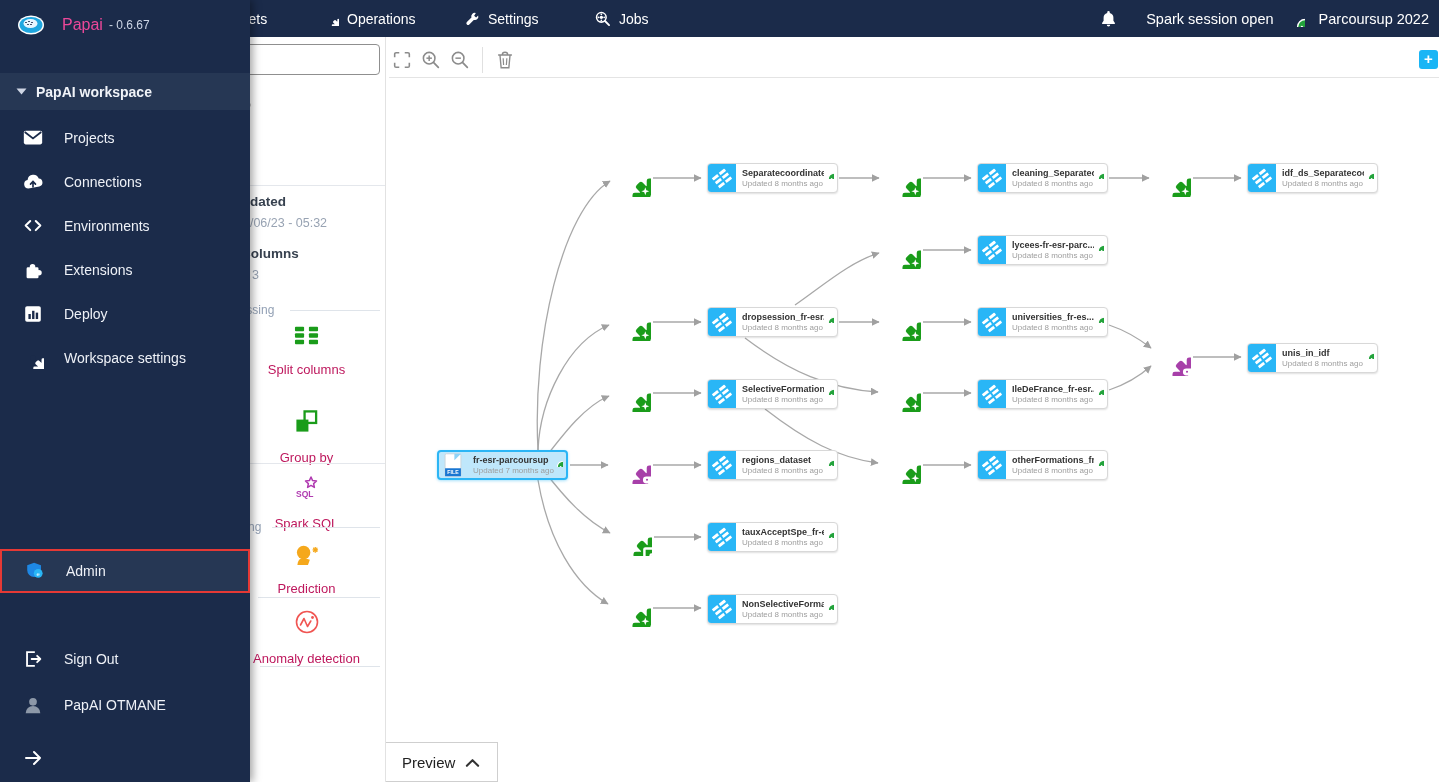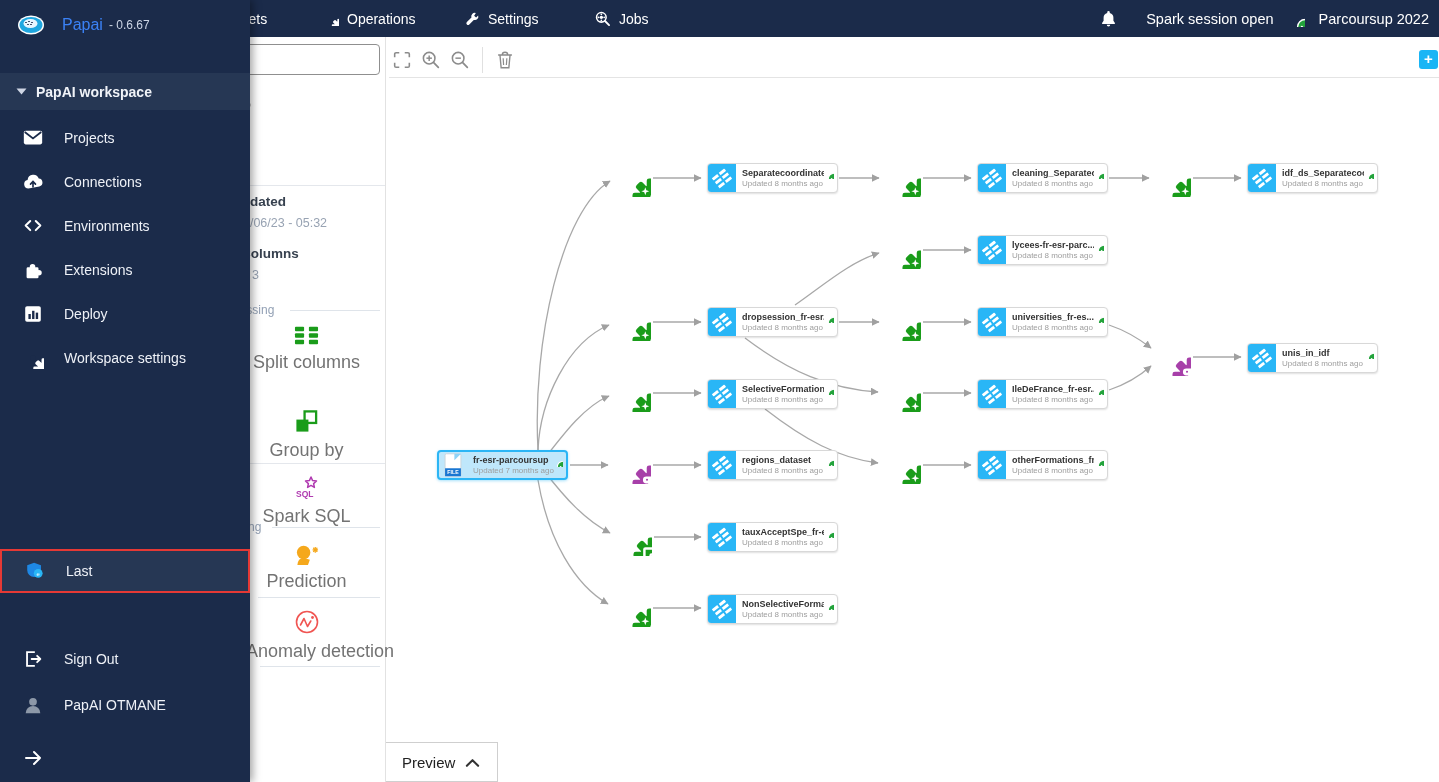--- a/index.html
+++ b/index.html
@@ -16,7 +16,7 @@
   .sidebar{position:absolute;left:0;top:0;width:250px;height:782px;background:#1b2b4a;z-index:10;
            box-shadow:3px 0 8px rgba(0,0,0,.35);}
   .sb-head{position:absolute;left:0;top:0;width:250px;height:50px;display:flex;align-items:center;}
-  .sb-brand{color:#3b82f6;font-size:16px;margin-left:16px;}
+  .sb-brand{color:#ec4899;font-size:16px;margin-left:16px;}
   .sb-version{color:#cdd5e4;font-size:12px;margin-left:6px;}
   .sb-workspace{position:absolute;left:0;top:73px;width:250px;height:37px;background:#263754;
                 display:flex;align-items:center;color:#f0f3f8;font-size:14px;cursor:pointer;font-weight:bold;}

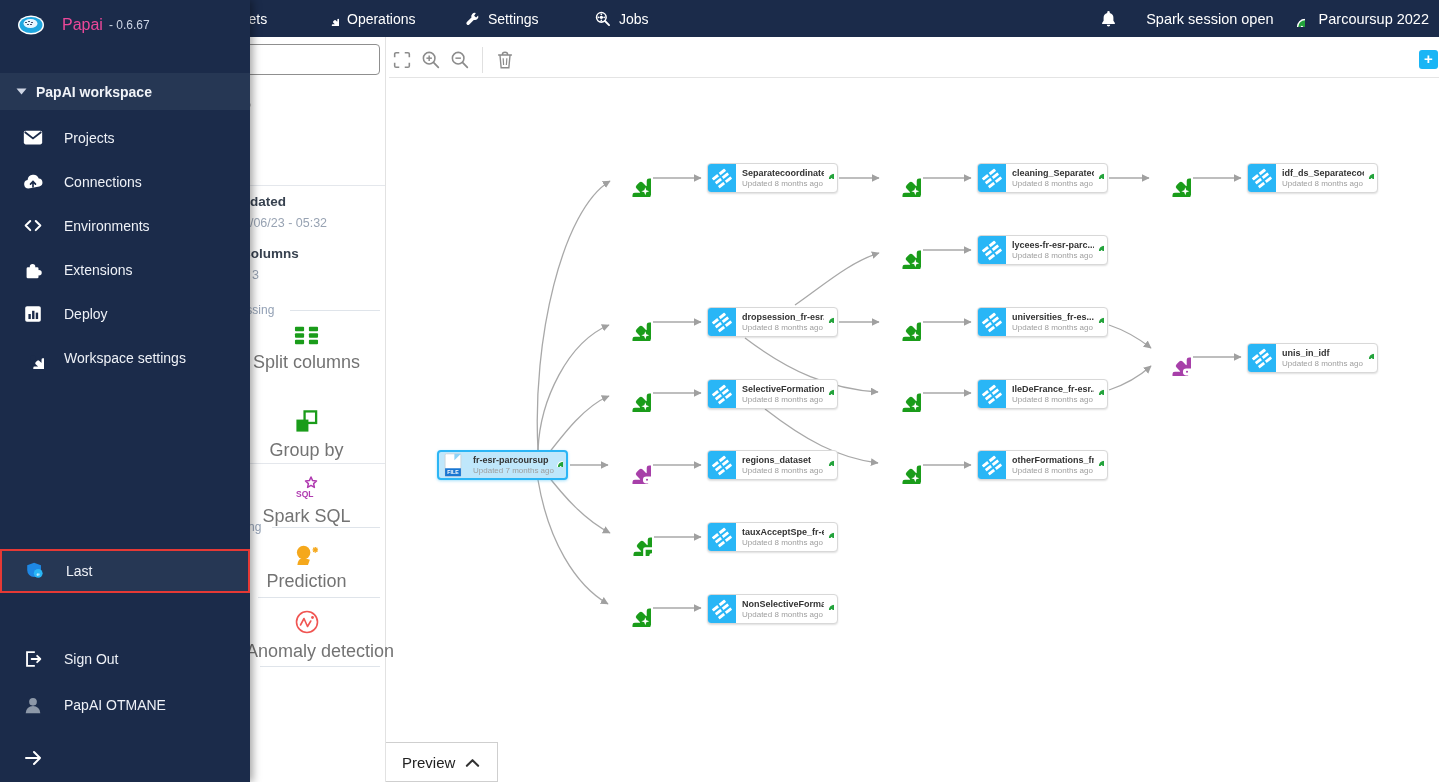--- a/index.html
+++ b/index.html
@@ -38,7 +38,7 @@
   .sec-label{position:absolute;font-size:12px;color:#93a1b5;white-space:nowrap;}
   .sec-line{position:absolute;height:1px;background:#dfe4ea;}
   .op-item{position:absolute;left:246px;width:121px;text-align:center;cursor:pointer;}
-  .op-label{font-size:18px;color:#737373;margin-top:2px;white-space:nowrap;}
+  .op-label{font-size:13px;color:#be185d;margin-top:12px;white-space:nowrap;}
 
   
   .canvas{position:absolute;left:385px;top:37px;width:1054px;height:745px;background:#fff;z-index:1;}

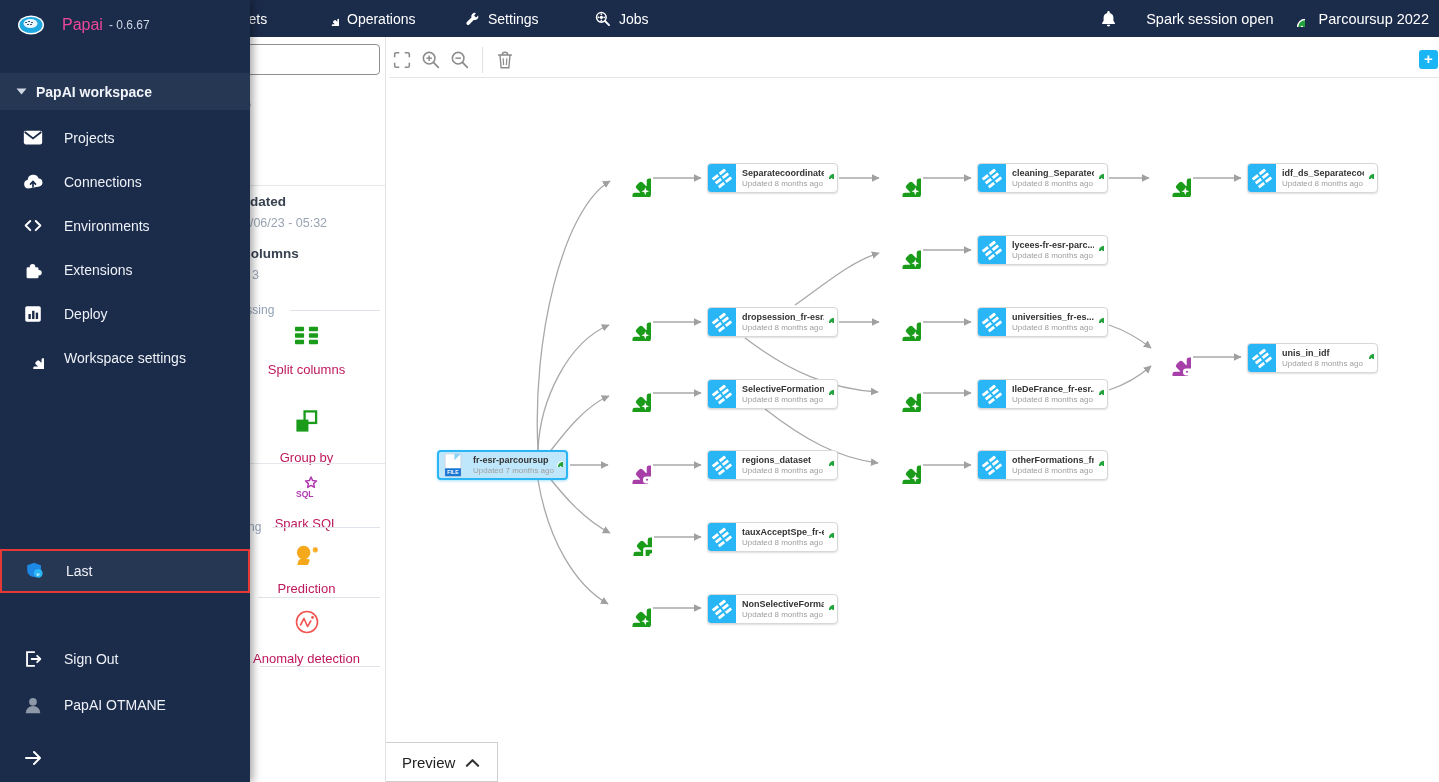--- a/index.html
+++ b/index.html
@@ -631,7 +631,7 @@
       <circle cx="15.5" cy="14.5" r="4.8" fill="#29b6f6"></circle>
       <text x="15.5" y="17" font-size="6.5" fill="#fff" text-anchor="middle" font-family="Liberation Sans, sans-serif">e</text>
     </svg>
-    <span>Last</span>
+    <span>Admin</span>
   </div>
 
 

